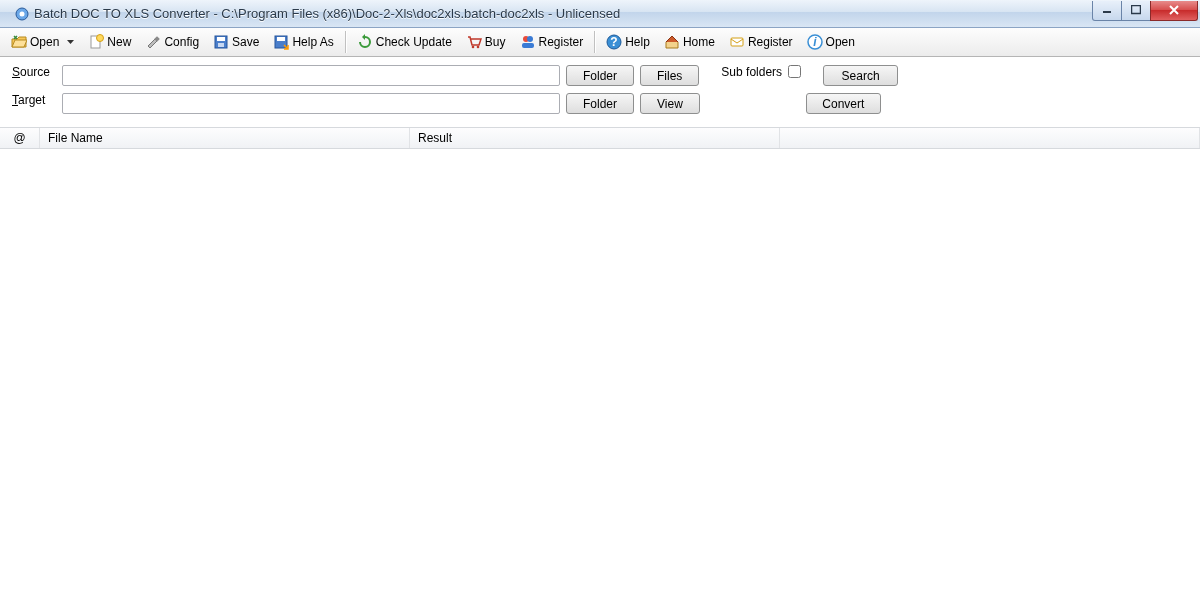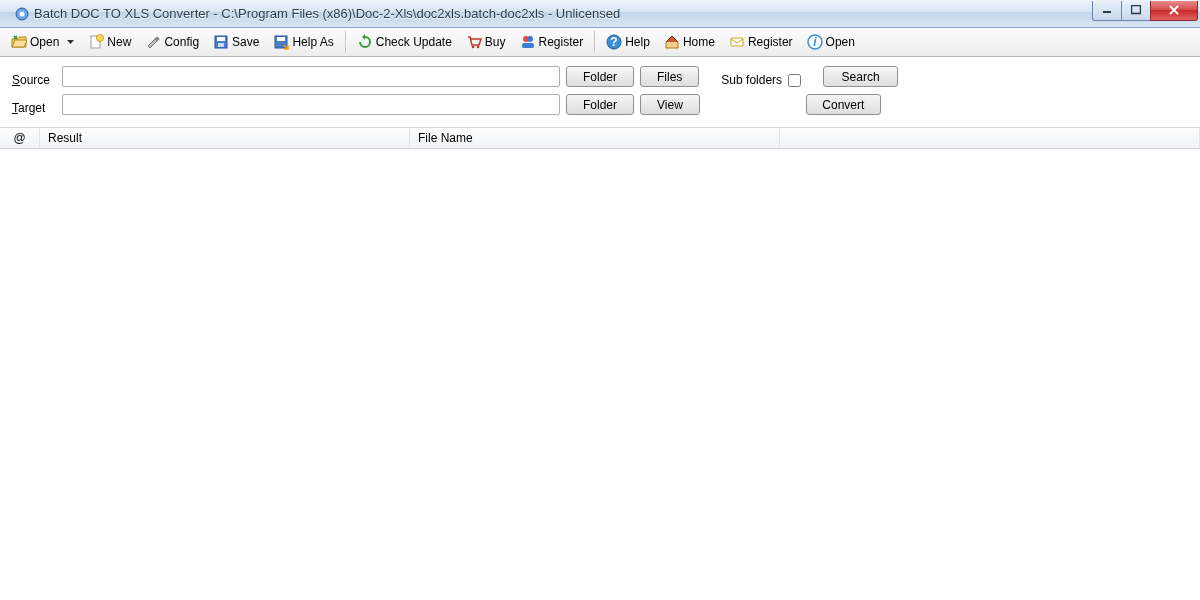--- a/index.html
+++ b/index.html
@@ -51,7 +51,7 @@
 .form-area {
   padding:8px 12px 6px 12px;
 }
-.form-row { display:flex; align-items:flex-end; gap:6px; margin-bottom:6px; height:22px;}
+.form-row { display:flex; align-items:flex-start; gap:6px; margin-bottom:6px; height:22px;}
 .form-label { width:44px; text-align:left; }
 .form-label .ul { text-decoration:underline; }
 .text-input {

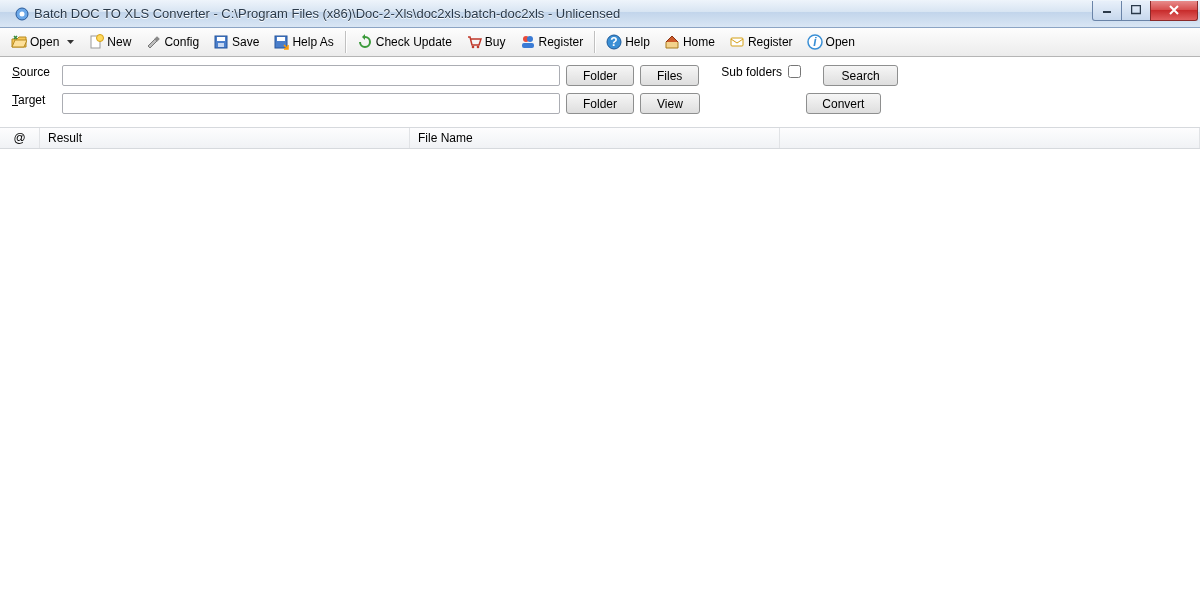--- a/index.html
+++ b/index.html
@@ -271,8 +271,8 @@
 
 <div class="table-header">
   <div class="th-cell th-at">@</div>
+  <div class="th-cell th-file">File Name</div>
   <div class="th-cell th-result">Result</div>
-  <div class="th-cell th-file">File Name</div>
   <div class="th-cell th-rest"></div>
 </div>
 <div class="table-body"></div>

